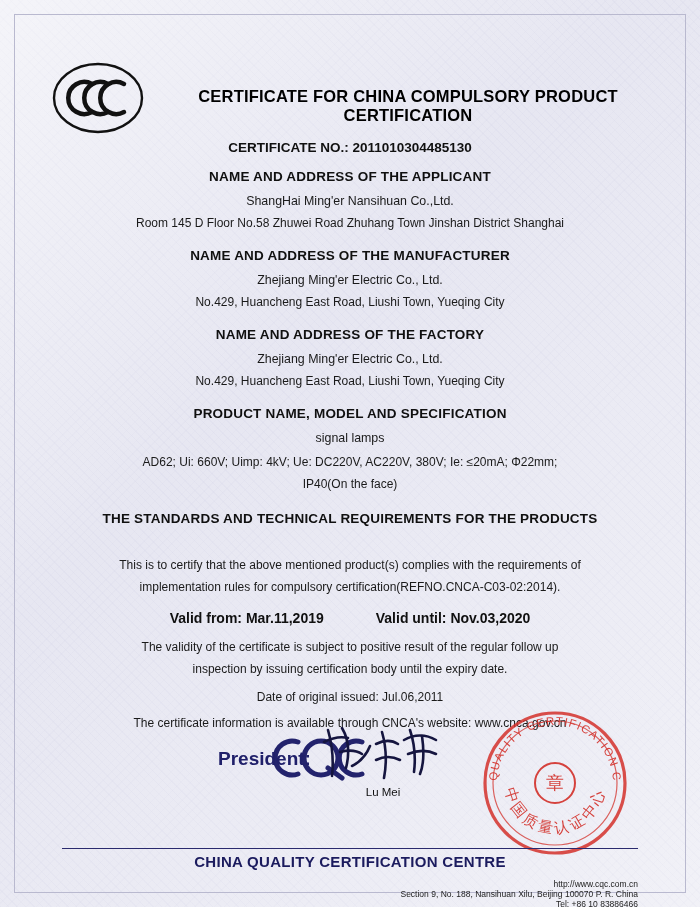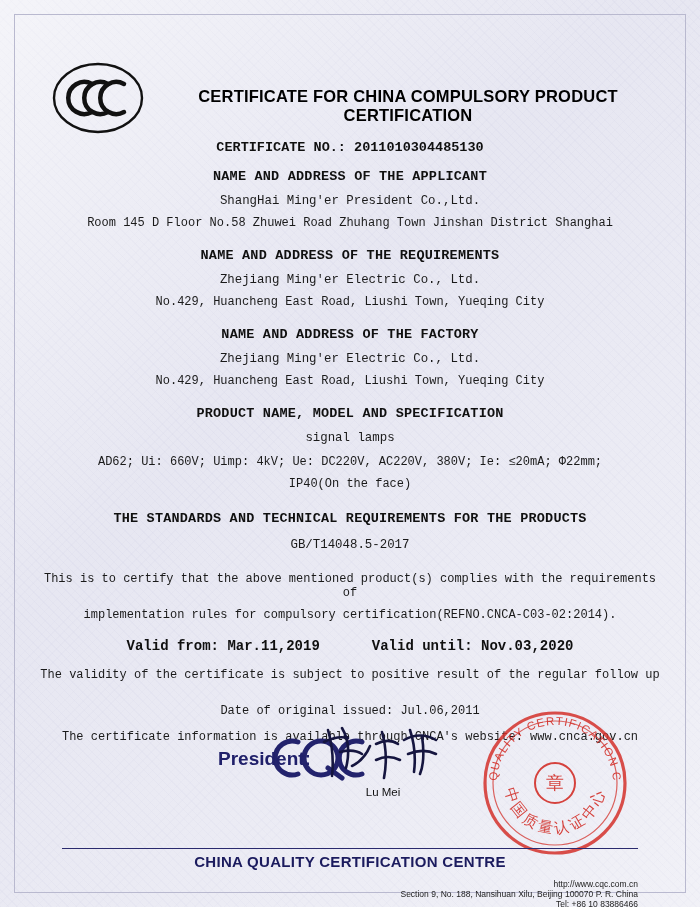--- a/index.html
+++ b/index.html
@@ -70,7 +70,6 @@
     top: 140px;
     width: 620px;
     text-align: center;
-    font-family: Liberation Mono, monospace;
   }
   .line-bold {
     font-size: 13.5px;

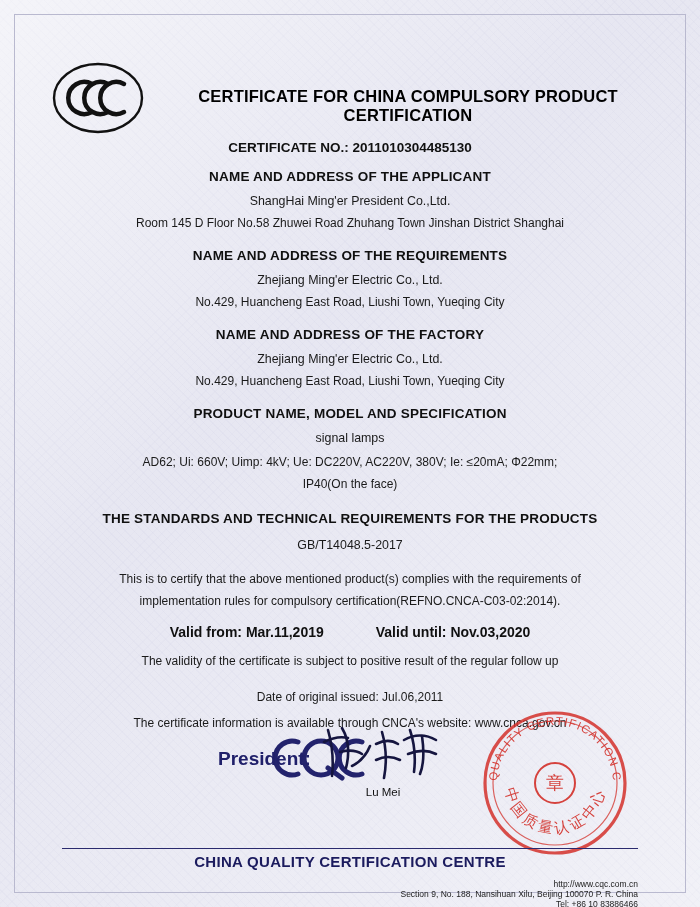--- a/index.html
+++ b/index.html
@@ -217,7 +217,7 @@
 
     <div class="line-bold">NAME AND ADDRESS OF THE APPLICANT</div>
     <div class="sp-10"></div>
-    <div class="line-normal">ShangHai Ming'er President Co.,Ltd.</div>
+    <div class="line-normal">ShangHai Ming'er Nansihuan Co.,Ltd.</div>
     <div class="sp-8"></div>
     <div class="line-small">Room 145 D Floor No.58 Zhuwei Road Zhuhang Town Jinshan District Shanghai</div>
     <div class="sp-18"></div>

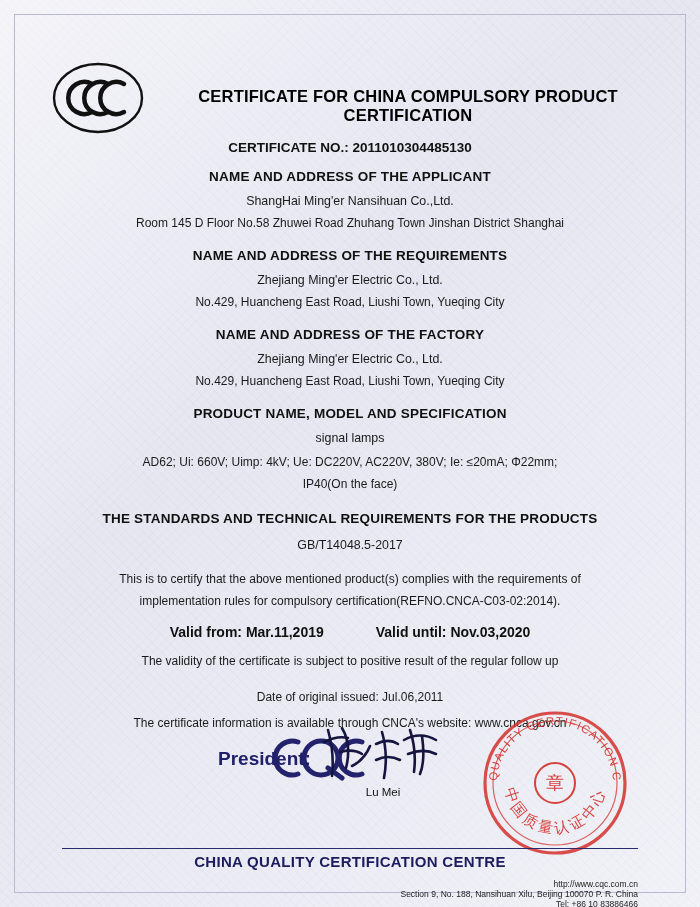--- a/index.html
+++ b/index.html
@@ -222,7 +222,7 @@
     <div class="line-small">Room 145 D Floor No.58 Zhuwei Road Zhuhang Town Jinshan District Shanghai</div>
     <div class="sp-18"></div>
 
-    <div class="line-bold">NAME AND ADDRESS OF THE REQUIREMENTS</div>
+    <div class="line-bold">NAME AND ADDRESS OF THE MANUFACTURER</div>
     <div class="sp-10"></div>
     <div class="line-normal">Zhejiang Ming'er Electric Co., Ltd.</div>
     <div class="sp-8"></div>

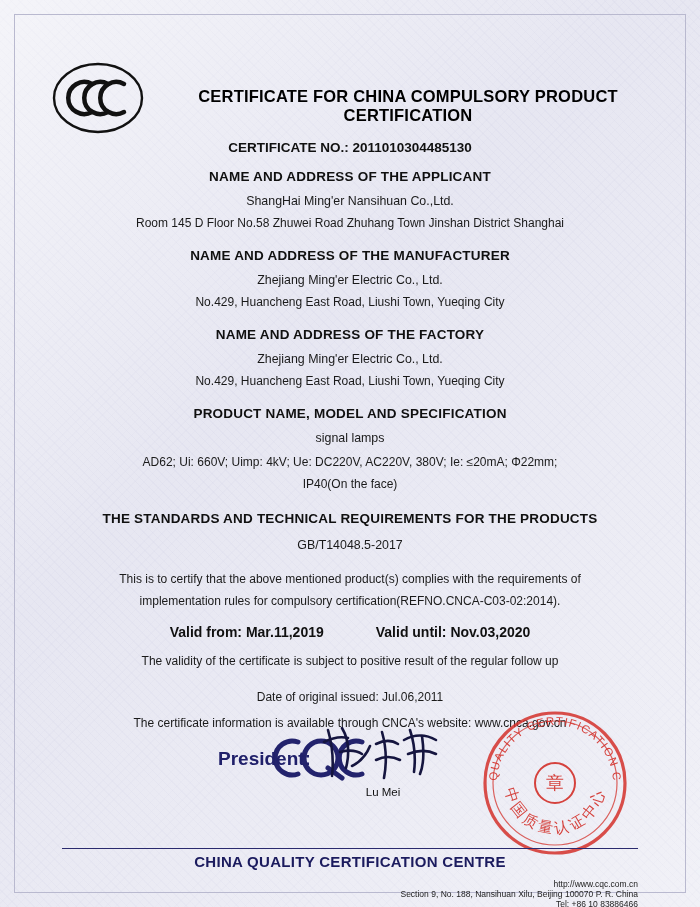--- a/index.html
+++ b/index.html
@@ -247,7 +247,6 @@
 
     <div class="line-bold">THE STANDARDS AND TECHNICAL REQUIREMENTS FOR THE PRODUCTS</div>
     <div class="sp-12"></div>
-    <div class="line-normal">GB/T14048.5-2017</div>
     <div class="sp-20"></div>
 
     <div class="line-small">This is to certify that the above mentioned product(s) complies with the requirements of</div>

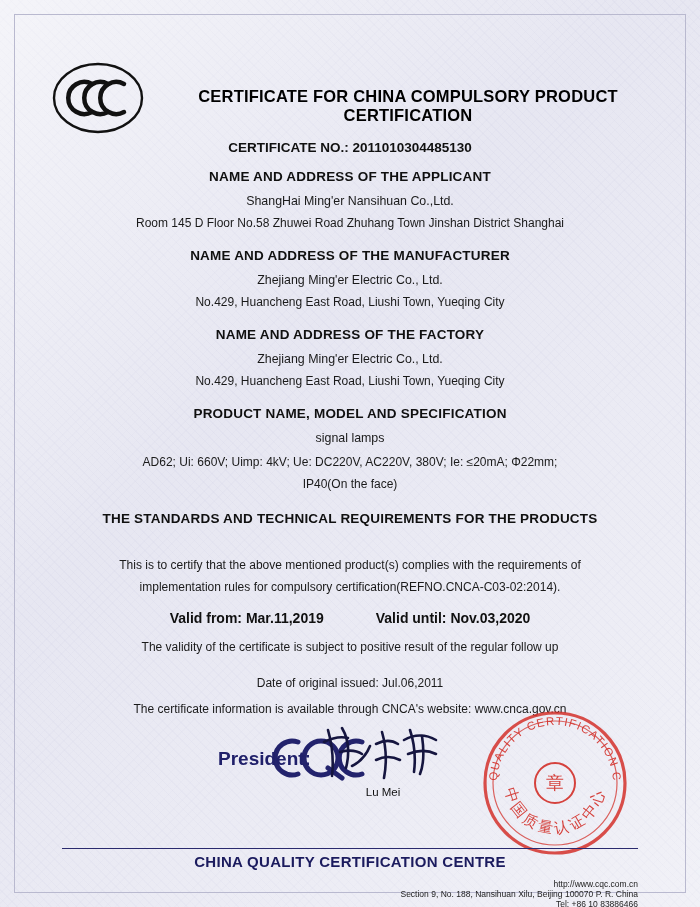--- a/index.html
+++ b/index.html
@@ -262,6 +262,7 @@
 
     <div class="line-small">The validity of the certificate is subject to positive result of the regular follow up</div>
     <div class="sp-8"></div>
+    <div class="line-small">inspection by issuing certification body until the expiry date.</div>
     <div class="sp-14"></div>
     <div class="line-small">Date of original issued: Jul.06,2011</div>
     <div class="sp-12"></div>

